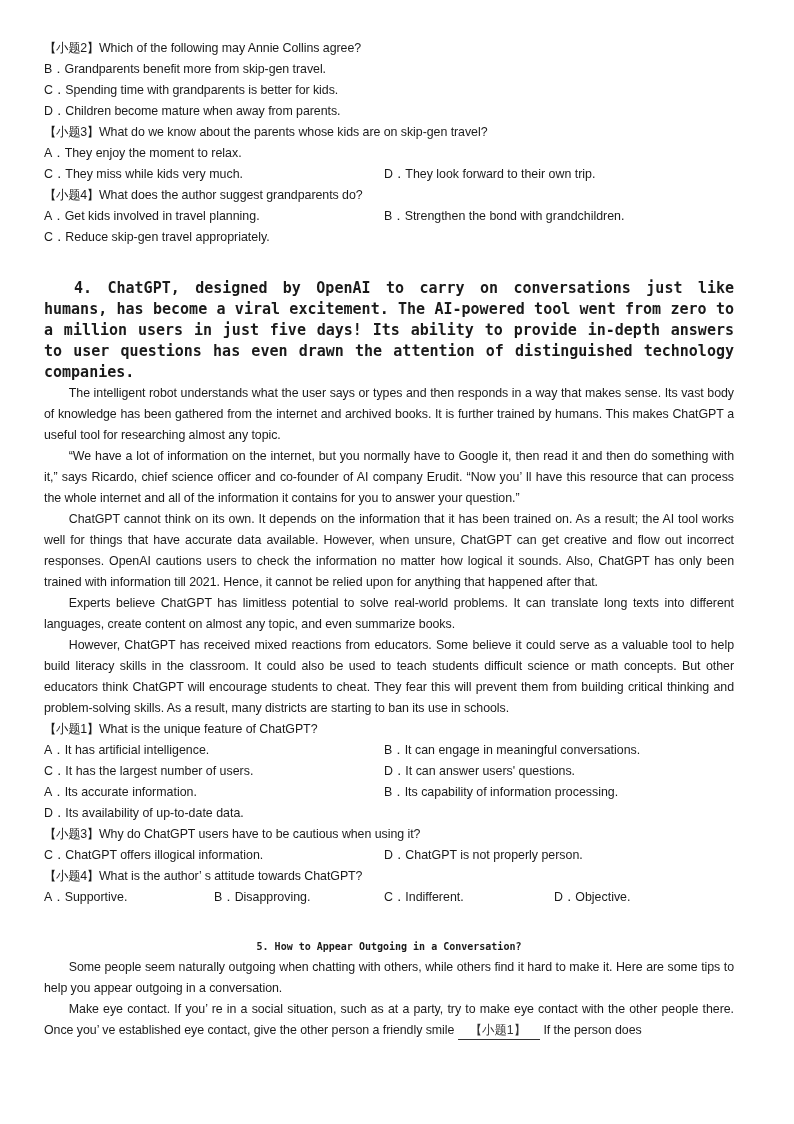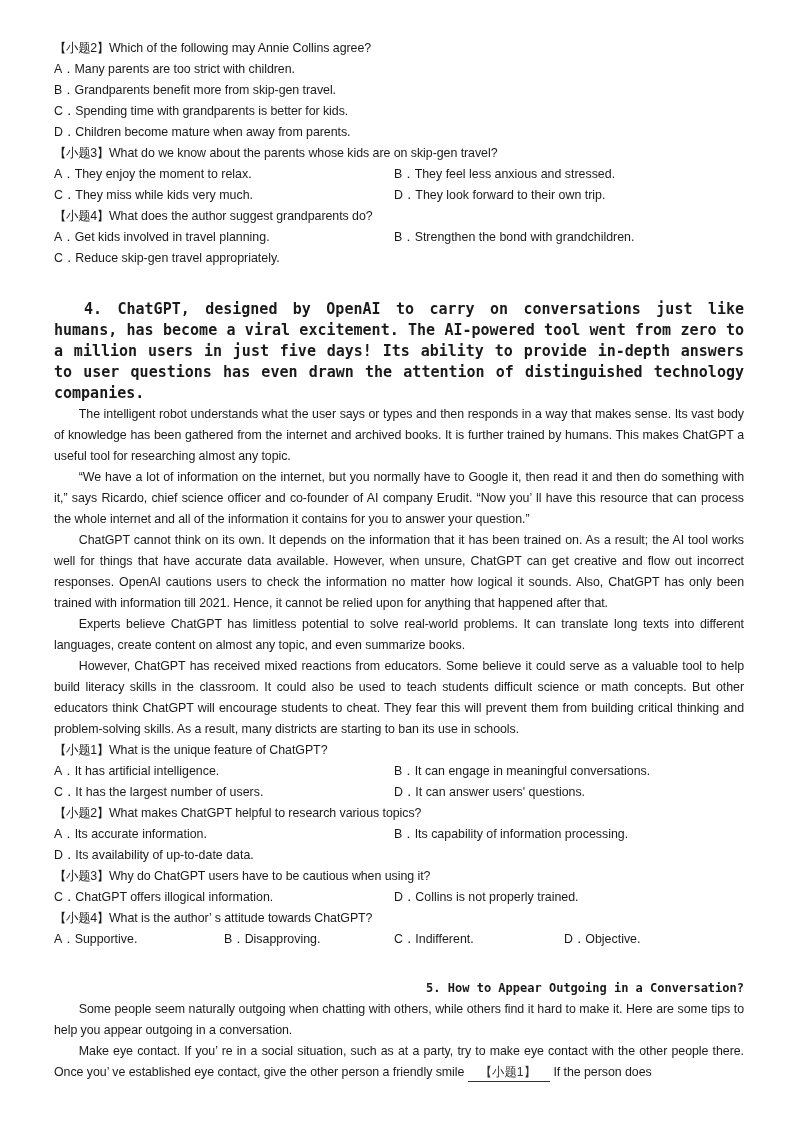--- a/index.html
+++ b/index.html
@@ -5,7 +5,7 @@
   html, body { margin: 0; padding: 0; background: #ffffff; }
   body { width: 794px; height: 1124px; overflow: hidden; position: relative;
          font-family: "Liberation Sans", "DejaVu Sans", sans-serif; color: #1a1a1a; }
-  .page { position: absolute; left: 54px; top: 38px; width: 690px; }
+  .page { position: absolute; left: 44px; top: 38px; width: 690px; }
   .line { font-size: 12.4px; line-height: 21px; height: 21px; white-space: nowrap; letter-spacing: -0.05px; }
   .para { font-size: 12.4px; line-height: 21px; text-align: justify; text-indent: 2em; letter-spacing: -0.05px; }
   .row { display: flex; font-size: 12.4px; line-height: 21px; height: 21px; white-space: nowrap; }

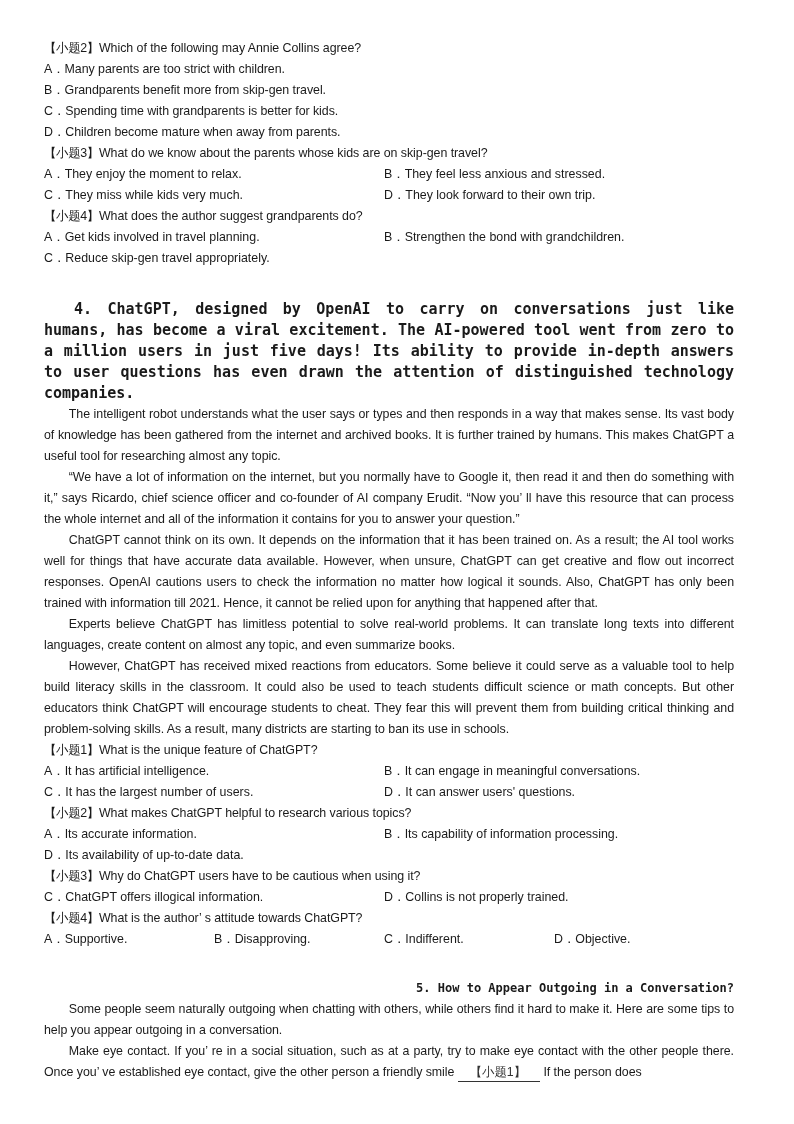--- a/index.html
+++ b/index.html
@@ -29,7 +29,6 @@
     <div class="line">
       <span class="qno">【小题2】</span><span>Which of the following may Annie Collins agree?</span>
     </div>
-    <div class="line">A．Many parents are too strict with children.</div>
     <div class="line">B．Grandparents benefit more from skip-gen travel.</div>
     <div class="line">C．Spending time with grandparents is better for kids.</div>
     <div class="line">D．Children become mature when away from parents.</div>

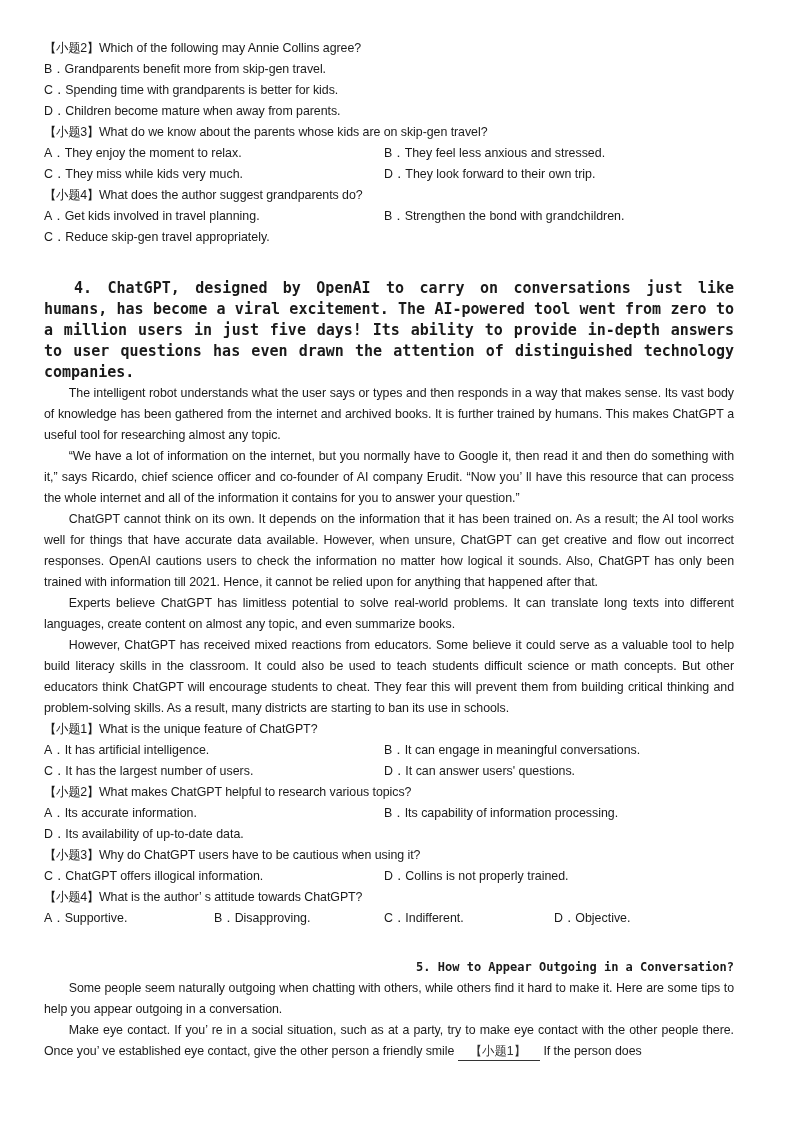--- a/index.html
+++ b/index.html
@@ -40,7 +40,6 @@
     </div>
     <div class="row">
       <span class="c2">A．They enjoy the moment to relax.</span>
-      <span>B．They feel less anxious and stressed.</span>
     </div>
     <div class="row">
       <span class="c2">C．They miss while kids very much.</span>

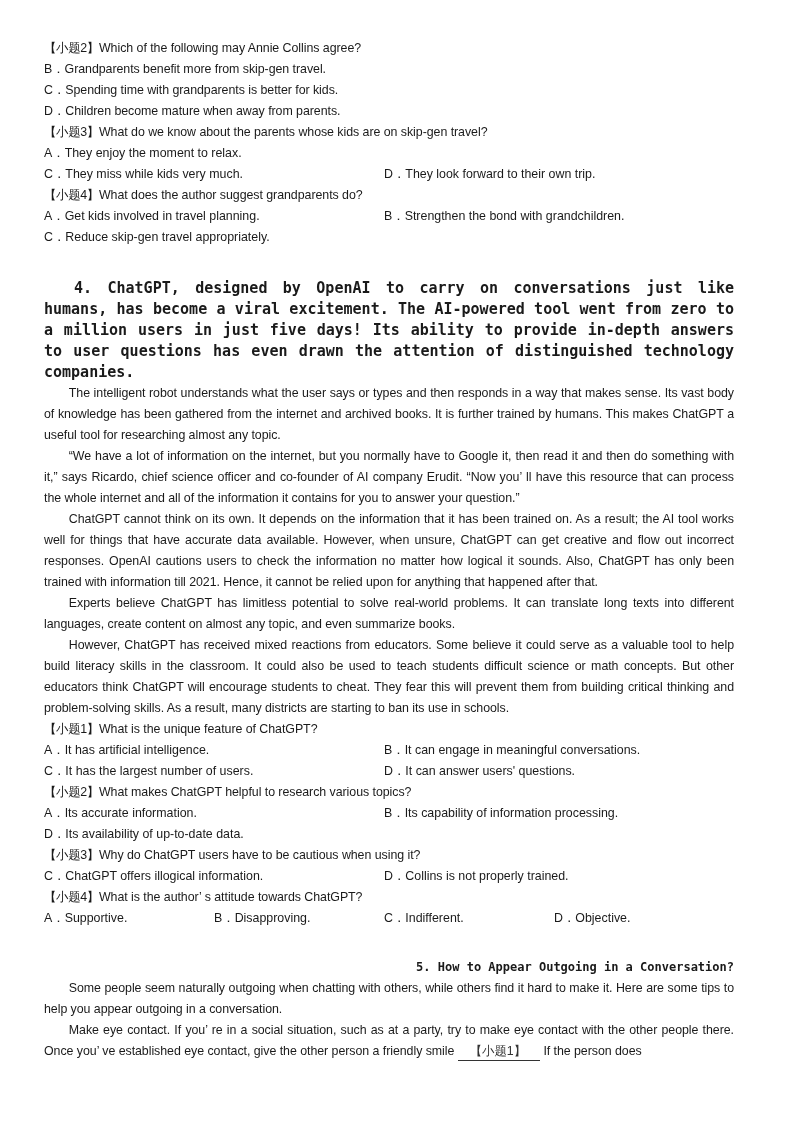--- a/index.html
+++ b/index.html
@@ -85,9 +85,6 @@
     </div>
 
     <div>
-      <div class="line">
-        <span class="qno">【小题2】</span><span>What makes ChatGPT helpful to research various topics?</span>
-      </div>
       <div class="row">
         <span class="c2">A．Its accurate information.</span>
         <span>B．Its capability of information processing.</span>

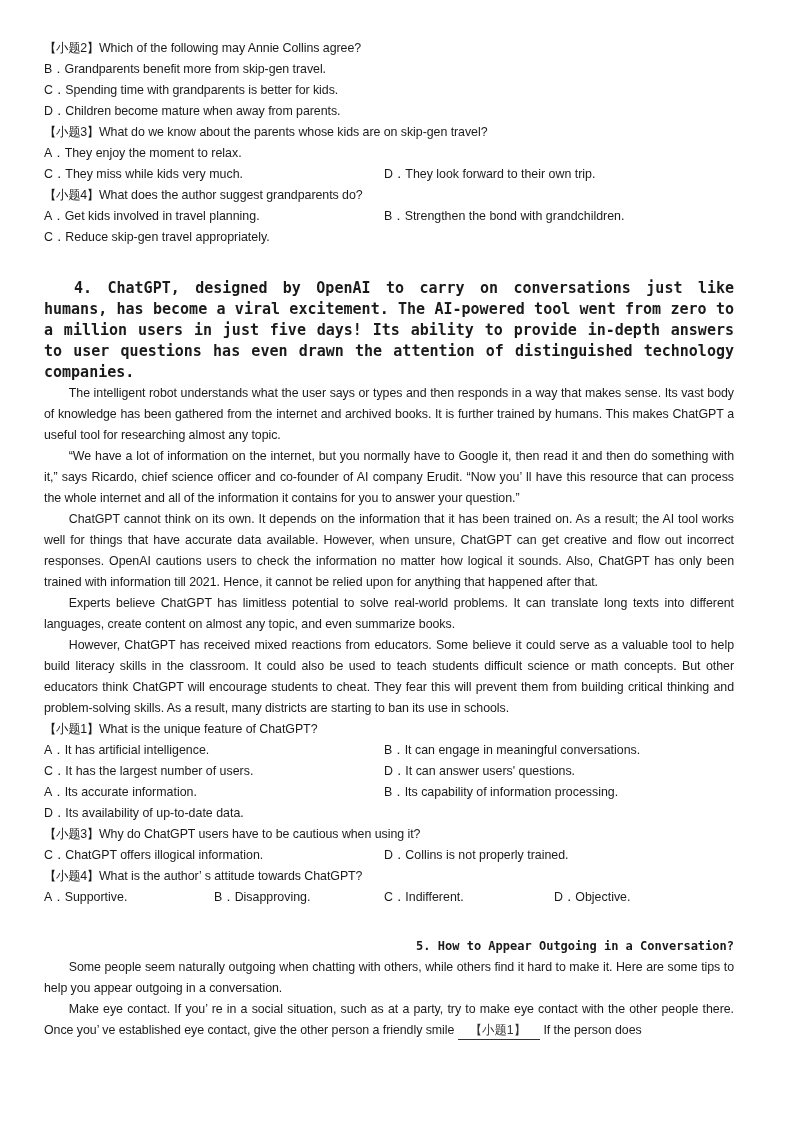--- a/index.html
+++ b/index.html
@@ -100,7 +100,7 @@
       </div>
       <div class="row">
         <span class="c2">C．ChatGPT offers illogical information.</span>
-        <span>D．Collins is not properly trained.</span>
+        <span>D．ChatGPT is not properly person.</span>
       </div>
     </div>
 

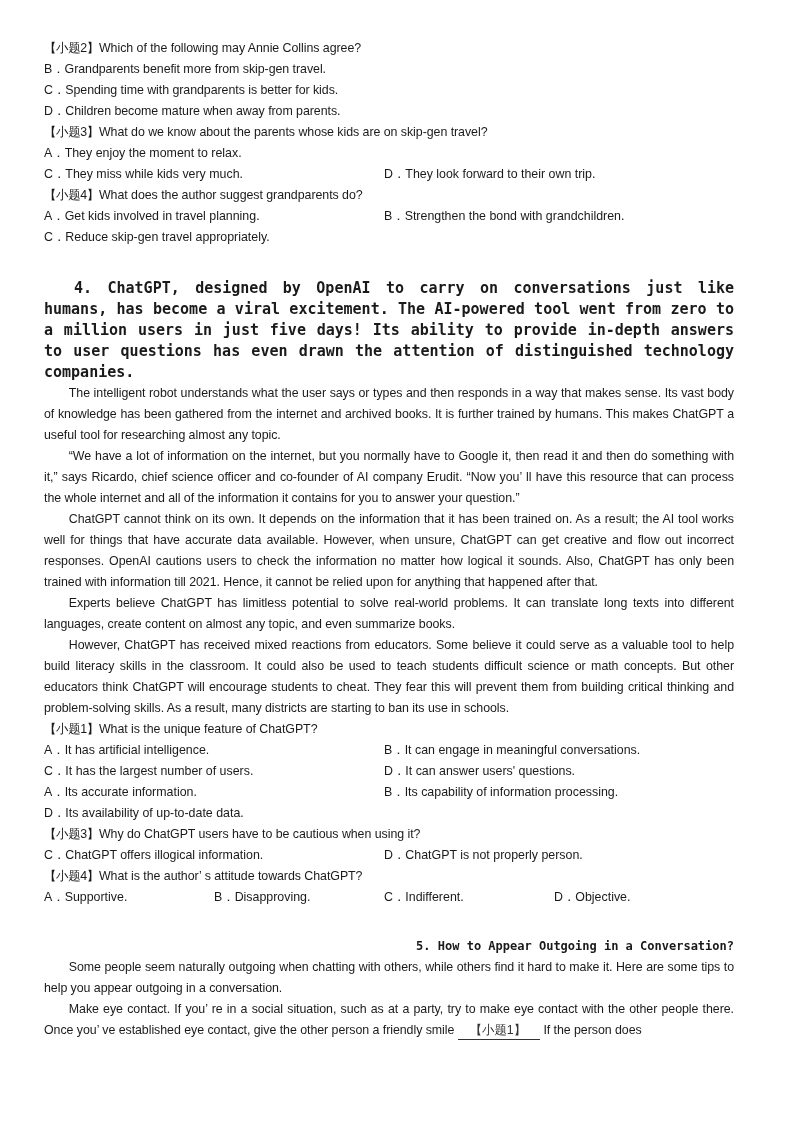--- a/index.html
+++ b/index.html
@@ -13,8 +13,8 @@
   .row .c4 { width: 170px; }
   .mono { font-family: "DejaVu Sans Mono", "Liberation Mono", monospace; font-size: 15px;
           font-weight: bold; line-height: 21px; text-align: justify; text-indent: 2em; letter-spacing: 0px; }
-  .title { font-family: "DejaVu Sans Mono", "Liberation Mono", monospace; font-size: 12px;
-           font-weight: bold; line-height: 21px; text-align: right; }
+  .title { font-family: "DejaVu Sans Mono", "Liberation Mono", monospace; font-size: 10px;
+           font-weight: bold; line-height: 21px; text-align: center; }
   .gap1 { height: 30px; }
   .gap2 { height: 28px; }
   .blank { display: inline-block; border-bottom: 1px solid #333; padding: 0 14px 0 12px; line-height: 17px; color: #333; text-indent: 0; }

